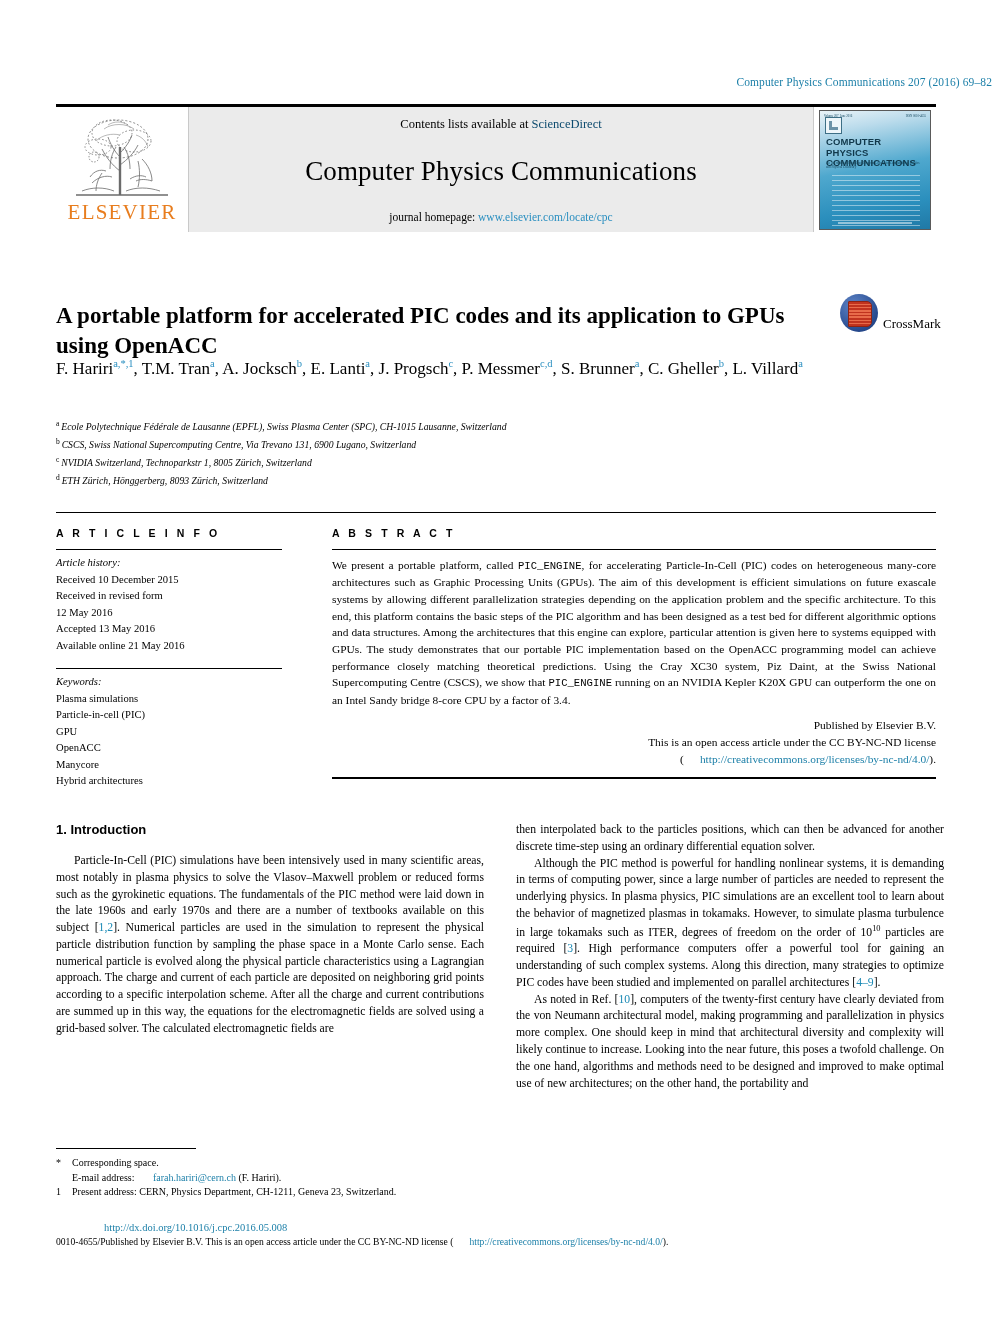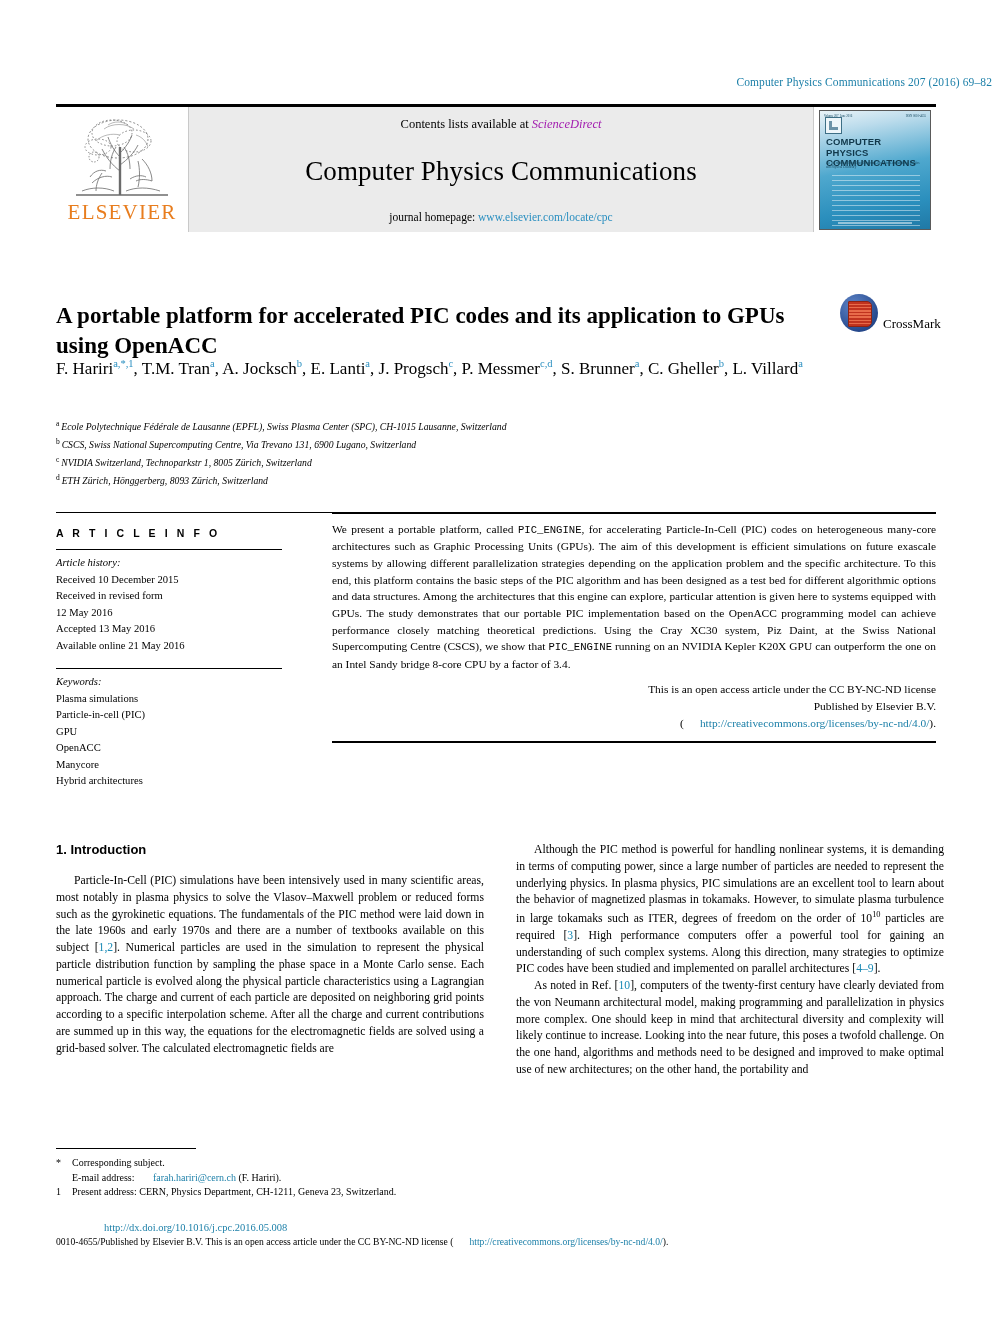--- a/index.html
+++ b/index.html
@@ -60,7 +60,7 @@
     padding: 10px 0 9px 0;
   }
   .contents-line { font-size: 12.5px; }
-  .contents-line .sd { color: #a21caf; font-style: italic; }
+  .contents-line .sd { color: #0c4a6e; }
   .journal-name {
     font-size: 27px;
     letter-spacing: 0.1px;

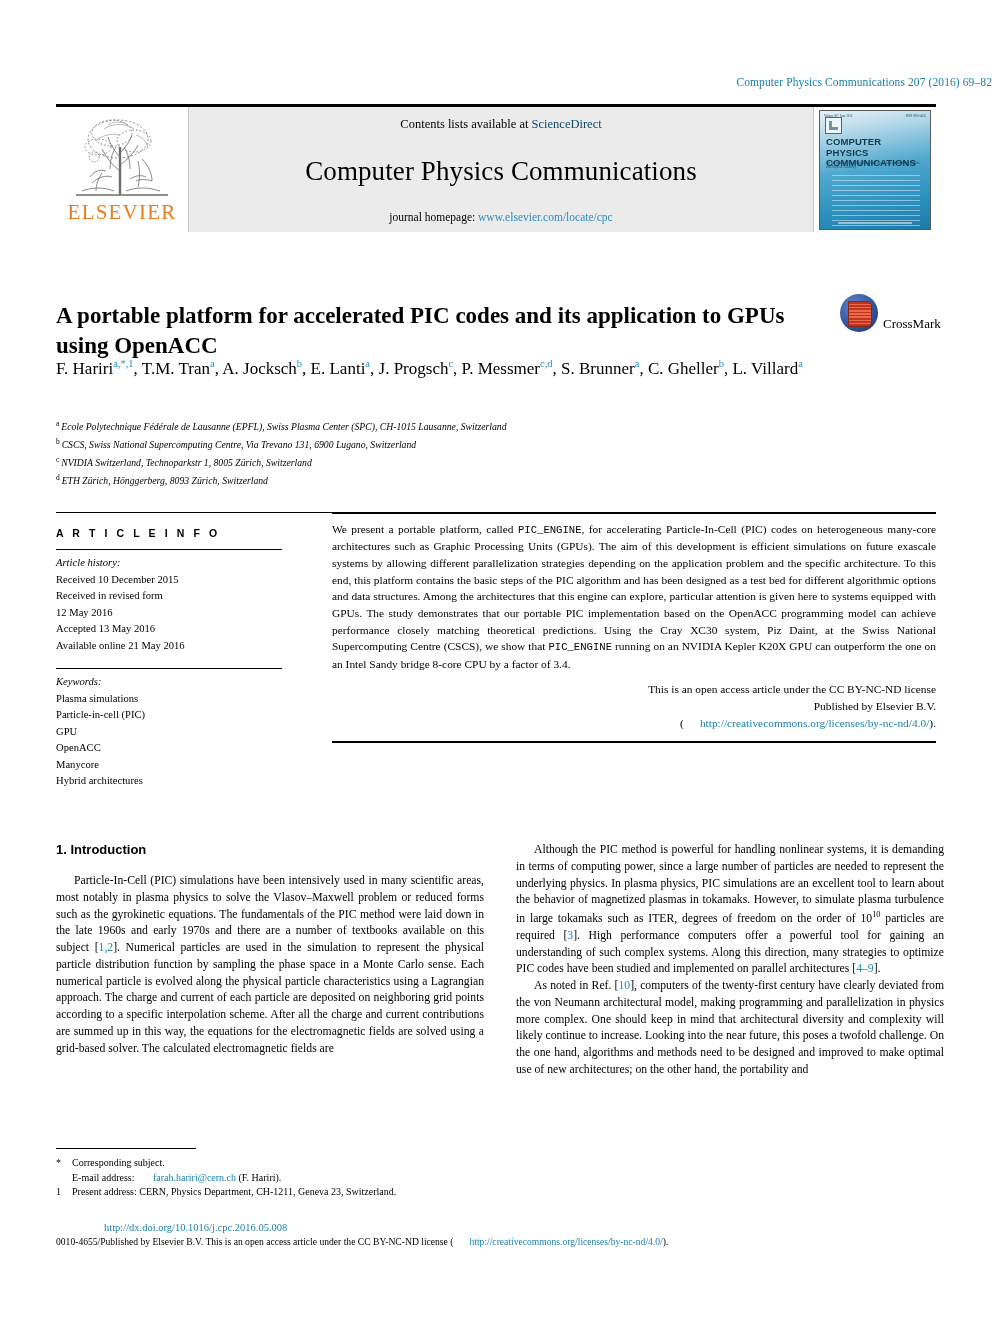--- a/index.html
+++ b/index.html
@@ -364,6 +364,7 @@
       </div>
 
       <div class="col-abs">
+        <div class="sec-head">A B S T R A C T</div>
         <div class="rule"></div>
         <div class="abs-body" id="abs-text"><span>We present a portable platform, called </span><span class="mono">PIC_ENGINE</span><span>, for accelerating Particle-In-Cell (PIC) codes on heterogeneous many-core architectures such as Graphic Processing Units (GPUs). The aim of this development is efficient simulations on future exascale systems by allowing different parallelization strategies depending on the application problem and the specific architecture. To this end, this platform contains the basic steps of the PIC algorithm and has been designed as a test bed for different algorithmic options and data structures. Among the architectures that this engine can explore, particular attention is given here to systems equipped with GPUs. The study demonstrates that our portable PIC implementation based on the OpenACC programming model can achieve performance closely matching theoretical predictions. Using the Cray XC30 system, Piz Daint, at the Swiss National Supercomputing Centre (CSCS), we show that </span><span class="mono">PIC_ENGINE</span><span> running on an NVIDIA Kepler K20X GPU can outperform the one on an Intel Sandy bridge 8-core CPU by a factor of 3.4.</span></div>
         <div class="abs-tail">

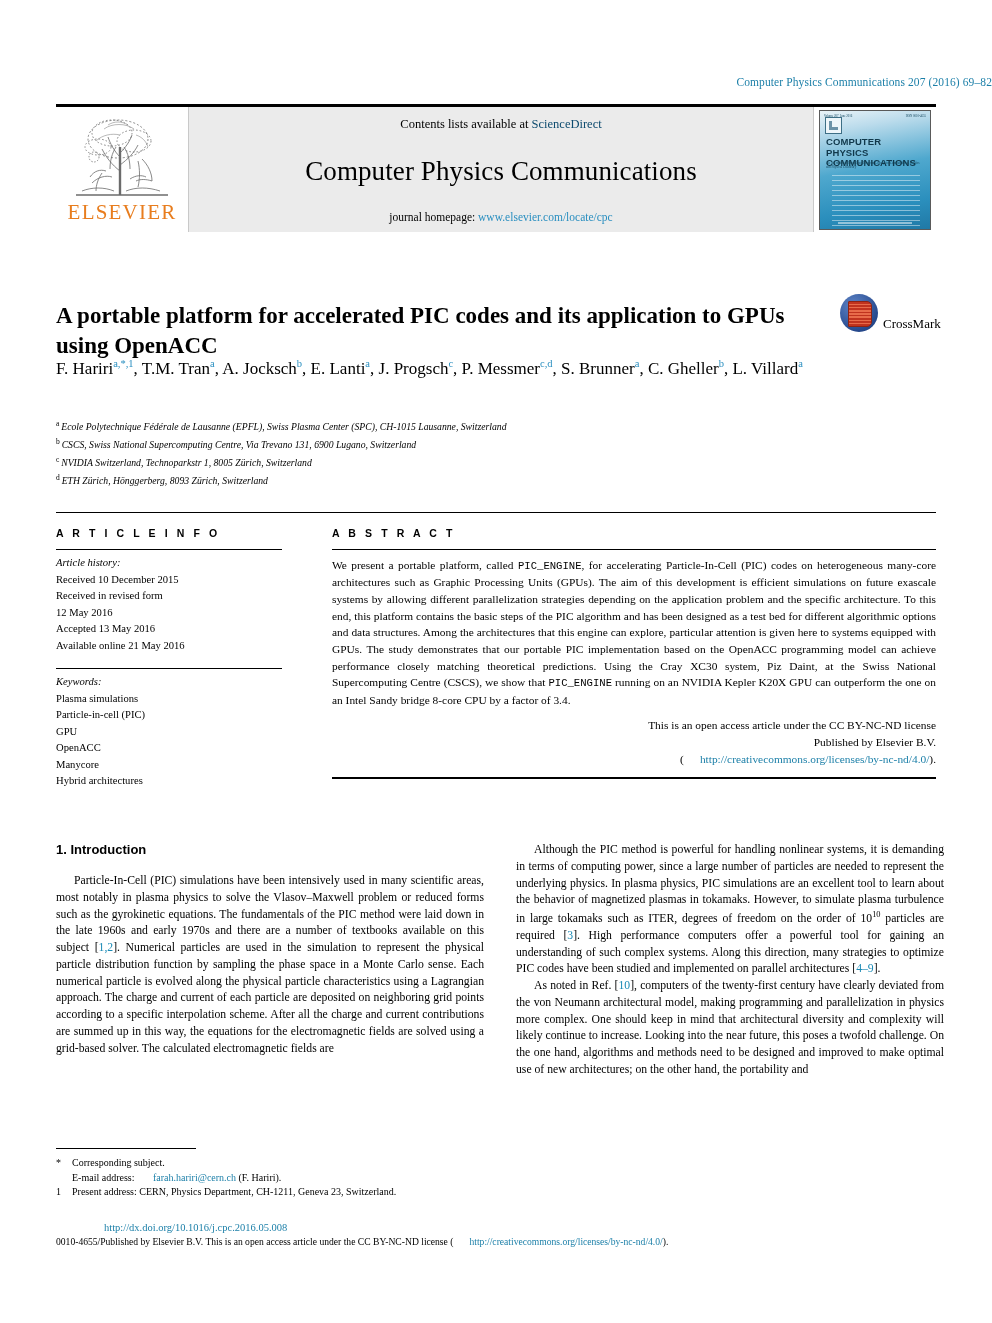--- a/index.html
+++ b/index.html
@@ -368,8 +368,8 @@
         <div class="rule"></div>
         <div class="abs-body" id="abs-text"><span>We present a portable platform, called </span><span class="mono">PIC_ENGINE</span><span>, for accelerating Particle-In-Cell (PIC) codes on heterogeneous many-core architectures such as Graphic Processing Units (GPUs). The aim of this development is efficient simulations on future exascale systems by allowing different parallelization strategies depending on the application problem and the specific architecture. To this end, this platform contains the basic steps of the PIC algorithm and has been designed as a test bed for different algorithmic options and data structures. Among the architectures that this engine can explore, particular attention is given here to systems equipped with GPUs. The study demonstrates that our portable PIC implementation based on the OpenACC programming model can achieve performance closely matching theoretical predictions. Using the Cray XC30 system, Piz Daint, at the Swiss National Supercomputing Centre (CSCS), we show that </span><span class="mono">PIC_ENGINE</span><span> running on an NVIDIA Kepler K20X GPU can outperform the one on an Intel Sandy bridge 8-core CPU by a factor of 3.4.</span></div>
         <div class="abs-tail">
+          <div>Published by Elsevier B.V.</div>
           <div>This is an open access article under the CC BY-NC-ND license</div>
-          <div>Published by Elsevier B.V.</div>
           <div>
             <span>(</span><span class="lnk">http://creativecommons.org/licenses/by-nc-nd/4.0/</span><span>).</span>
           </div>

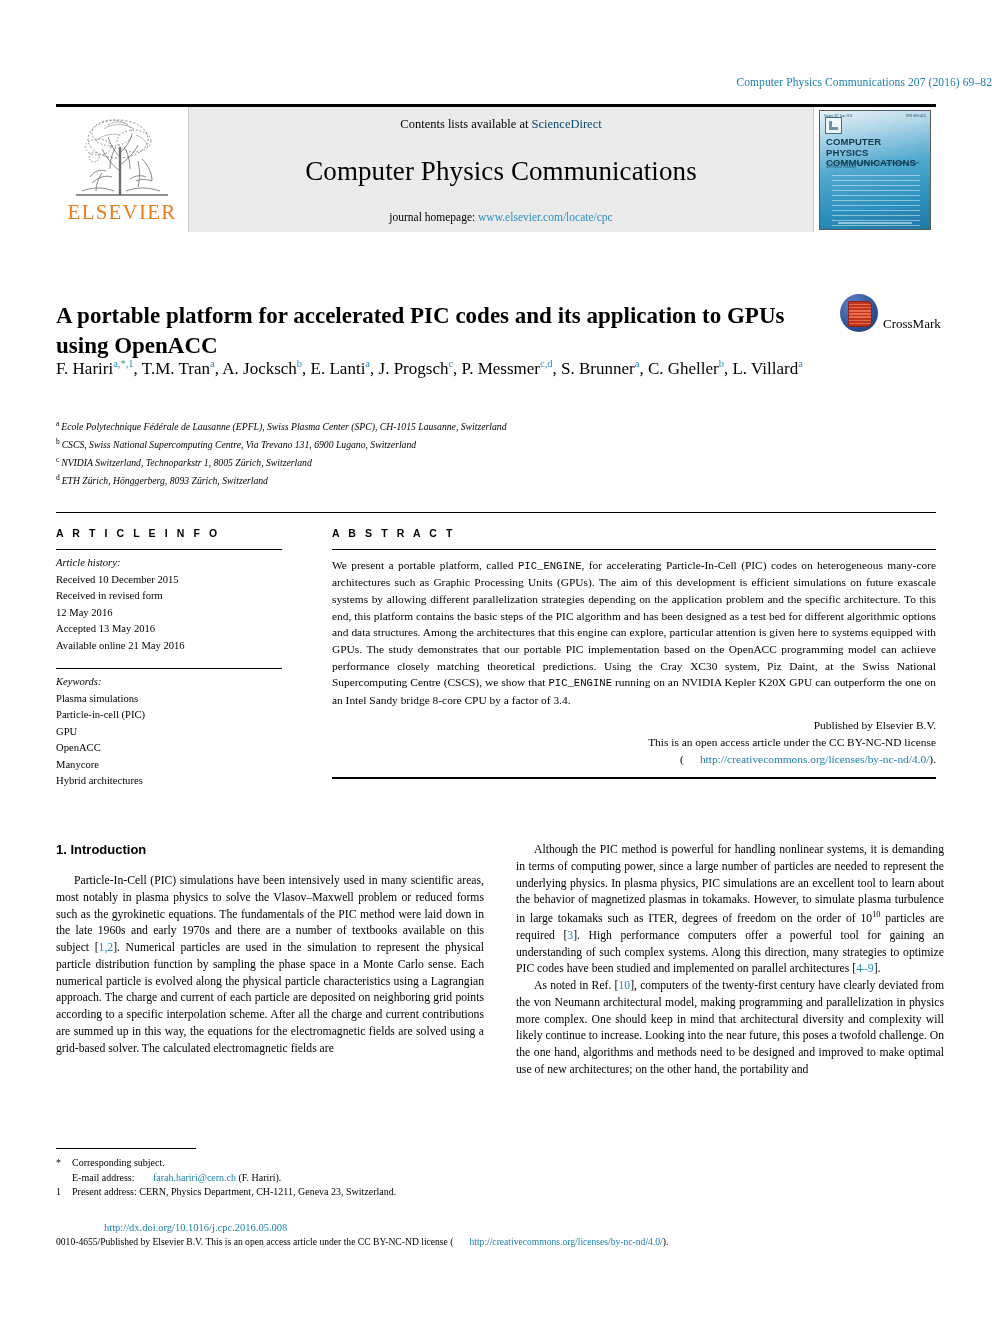--- a/index.html
+++ b/index.html
@@ -193,7 +193,7 @@
     position: absolute; top: 822px; left: 56px; width: 888px;
     display: flex; gap: 32px;
   }
-  .bcol { width: 428px; margin-top: 20px; }
+  .bcol { width: 428px; }
   .h2 {
     font-family: "Liberation Sans", sans-serif;
     font-size: 13px; font-weight: bold;

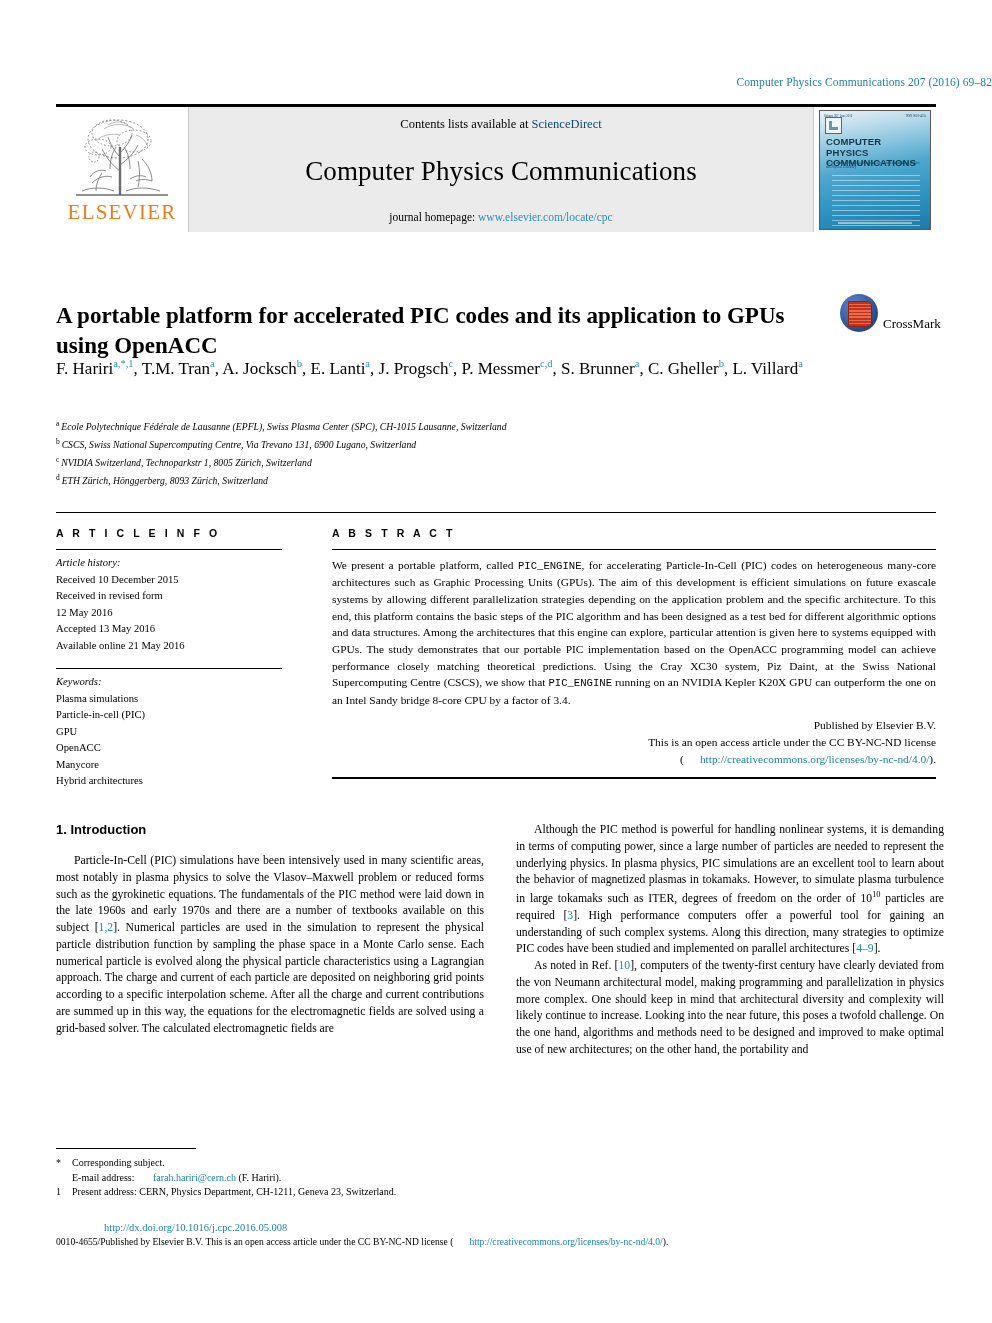--- a/index.html
+++ b/index.html
@@ -388,6 +388,7 @@
     </div>
     <div class="bcol">
       <div id="right-paras">
+          <p class="para cont"><span>then interpolated back to the particles positions, which can then be advanced for another discrete time-step using an ordinary differential equation solver.</span></p>
           <p class="para"><span>Although the PIC method is powerful for handling nonlinear systems, it is demanding in terms of computing power, since a large number of particles are needed to represent the underlying physics. In plasma physics, PIC simulations are an excellent tool to learn about the behavior of magnetized plasmas in tokamaks. However, to simulate plasma turbulence in large tokamaks such as ITER, degrees of freedom on the order of 10</span><sup>10</sup><span> particles are required [</span><span class="ref">3</span><span>]. High performance computers offer a powerful tool for gaining an understanding of such complex systems. Along this direction, many strategies to optimize PIC codes have been studied and implemented on parallel architectures [</span><span class="ref">4–9</span><span>].</span></p>
           <p class="para"><span>As noted in Ref. [</span><span class="ref">10</span><span>], computers of the twenty-first century have clearly deviated from the von Neumann architectural model, making programming and parallelization in physics more complex. One should keep in mind that architectural diversity and complexity will likely continue to increase. Looking into the near future, this poses a twofold challenge. On the one hand, algorithms and methods need to be designed and improved to make optimal use of new architectures; on the other hand, the portability and</span></p>
         </div>

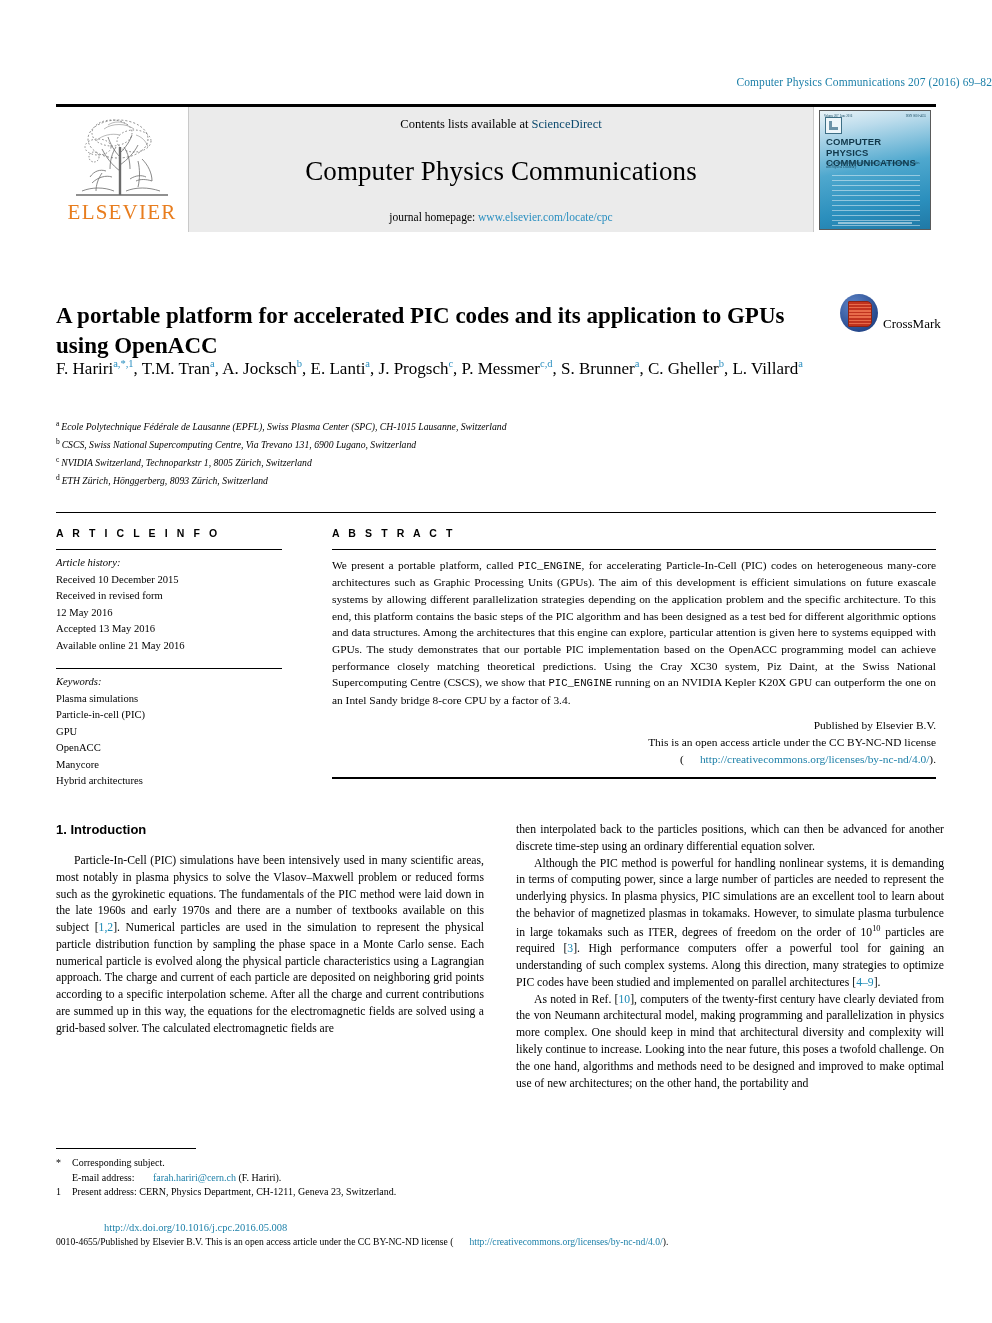--- a/index.html
+++ b/index.html
@@ -398,7 +398,7 @@
   <div class="footnotes">
     <div class="fn-rule"></div>
     <div id="fn-items">
-        <div class="fn"><span class="mark">*</span><span>Corresponding subject.</span></div>
+        <div class="fn"><span class="mark">*</span><span>Corresponding space.</span></div>
         <div class="fn"><span class="it">E-mail address: </span><span class="lnk">farah.hariri@cern.ch</span><span> (F. Hariri).</span></div>
         <div class="fn"><span class="mark">1</span><span>Present address: CERN, Physics Department, CH-1211, Geneva 23, Switzerland.</span></div>
       </div>

